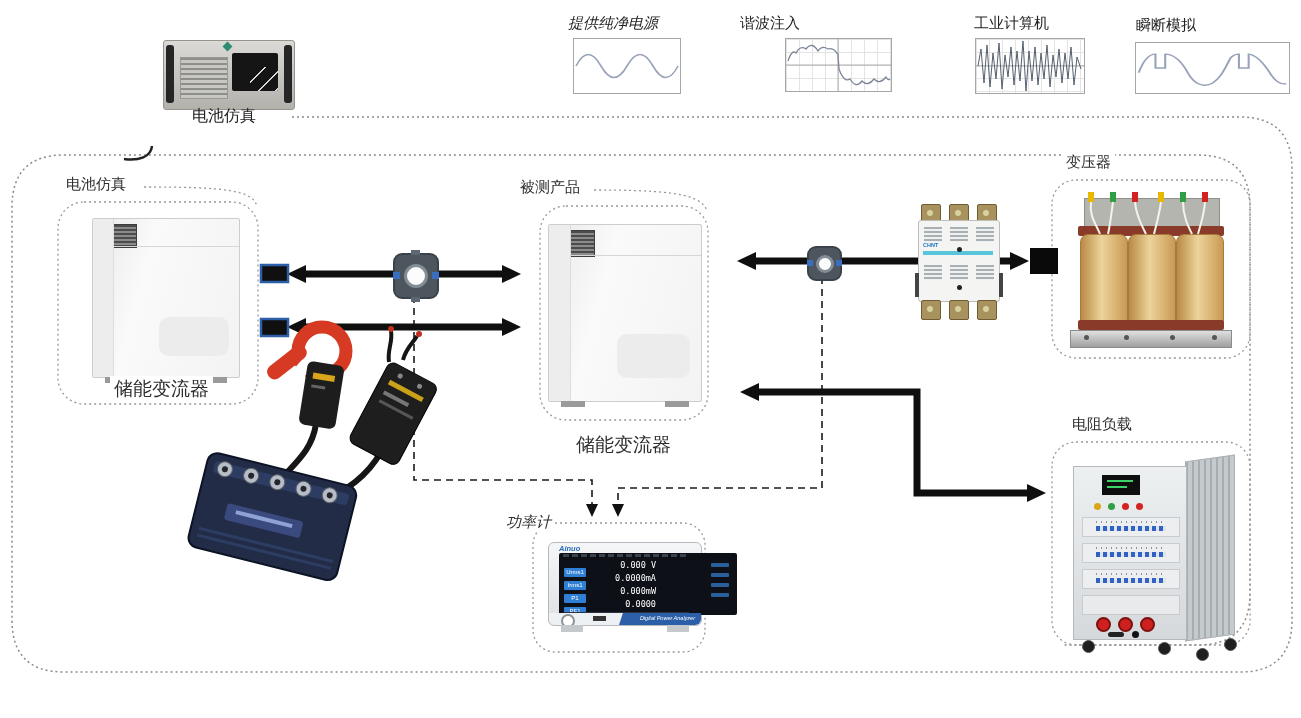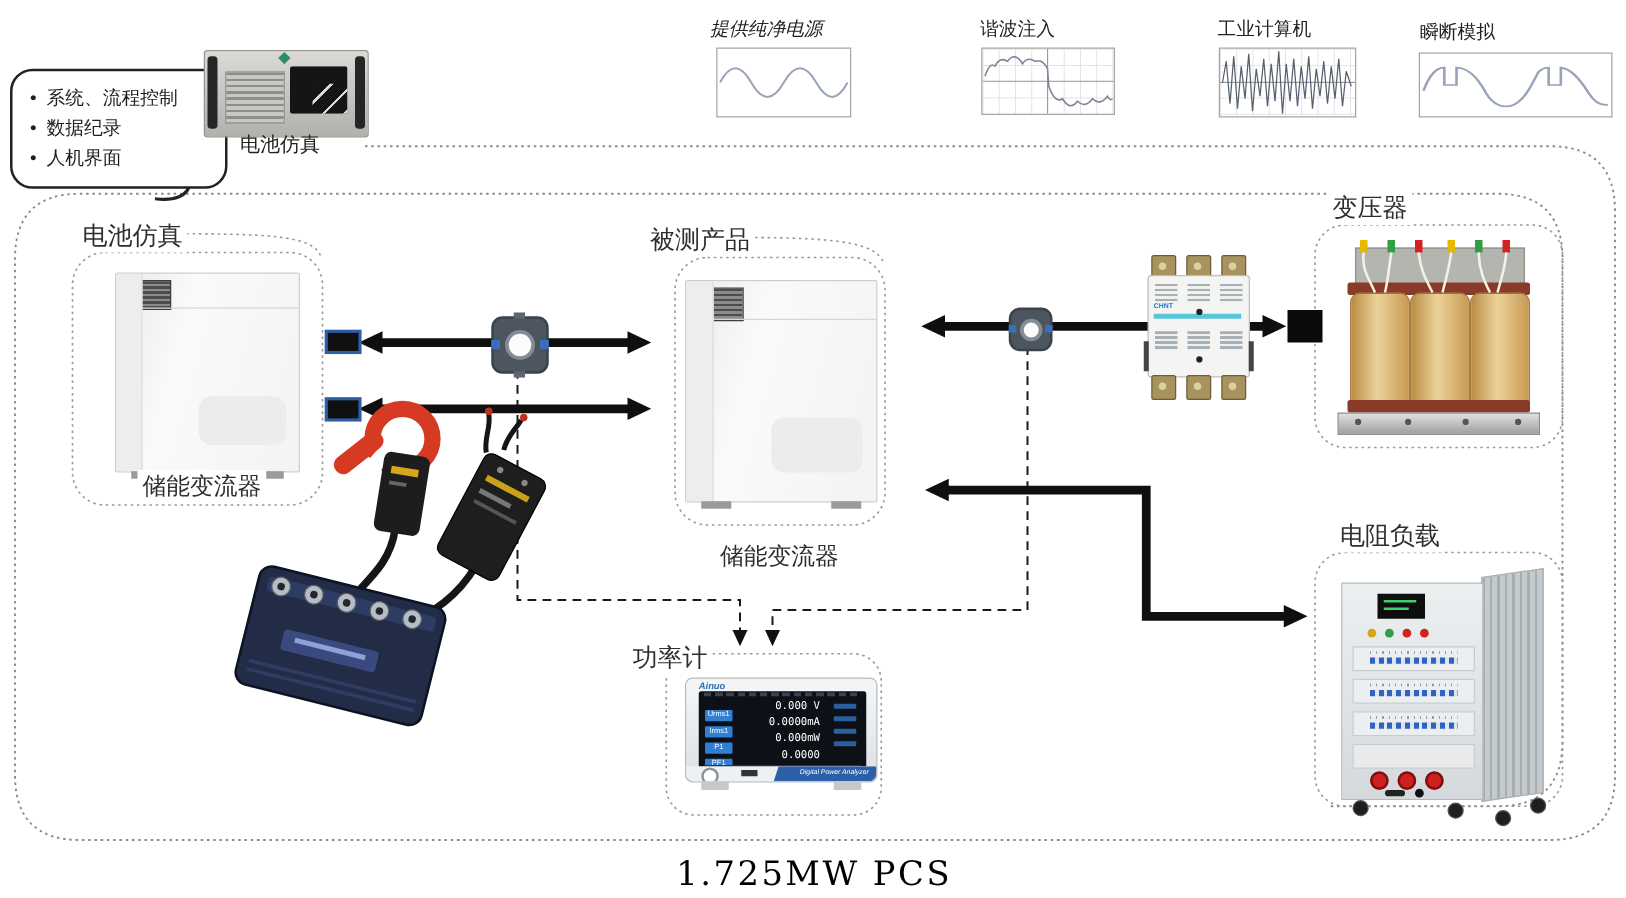--- a/index.html
+++ b/index.html
@@ -185,7 +185,7 @@
       <path d="M2,27 Q14,4 27,27 Q40,50 53,27 Q66,4 79,27 Q92,50 104,27" stroke="#98a2b8" stroke-width="1.6" fill="none"></path>
     </svg>
   </div>
-  <div class="wlbl" style="left:784px;top:14px;">谐波注入</div>
+  <div class="wlbl" style="left:740px;top:14px;">谐波注入</div>
   <div class="wavebox gridbg" style="left:785px;top:38px;width:105px;height:52px;">
     <svg width="105" height="52" viewBox="0 0 105 52" preserveAspectRatio="none" style="position:static;">
       <line x1="0" y1="26" x2="105" y2="26" stroke="#9a9a9a" stroke-width="0.8"></line>

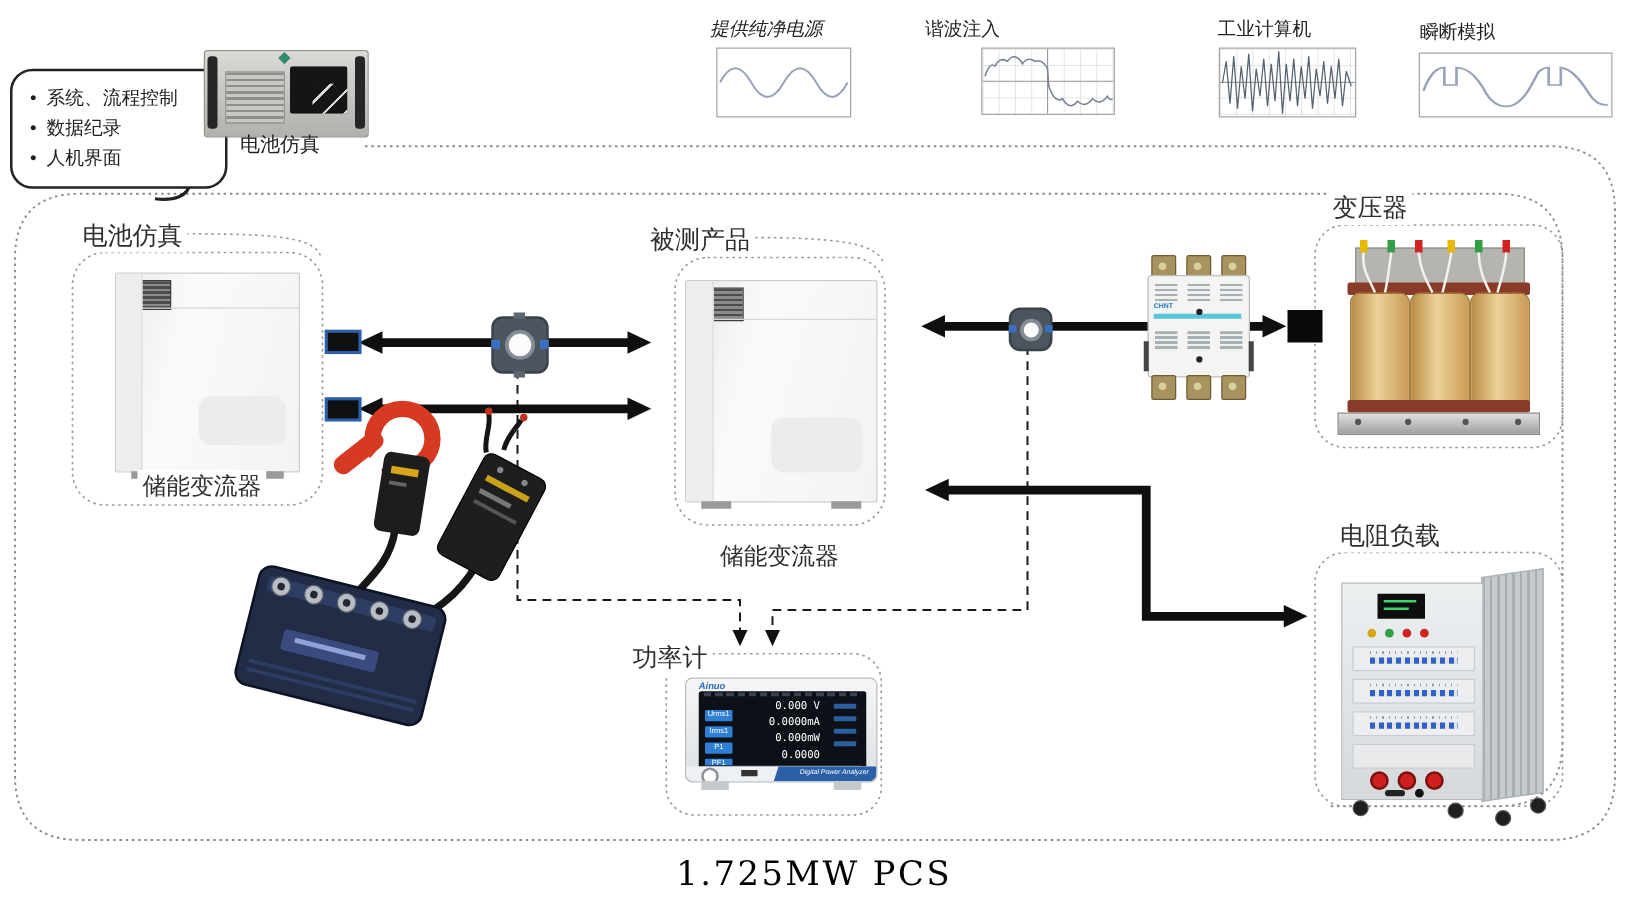--- a/index.html
+++ b/index.html
@@ -165,11 +165,6 @@
     </g>
   </svg>
 
-  <div class="callout">
-    <div class="bullet" style="left:14px;top:12px;"><b>•</b><span>系统、流程控制</span></div>
-    <div class="bullet" style="left:14px;top:36px;"><b>•</b><span>数据纪录</span></div>
-    <div class="bullet" style="left:14px;top:60px;"><b>•</b><span>人机界面</span></div>
-  </div>
   <div class="pc">
     <div class="hdl" style="left:2px;"></div>
     <div class="hdl" style="left:120px;"></div>

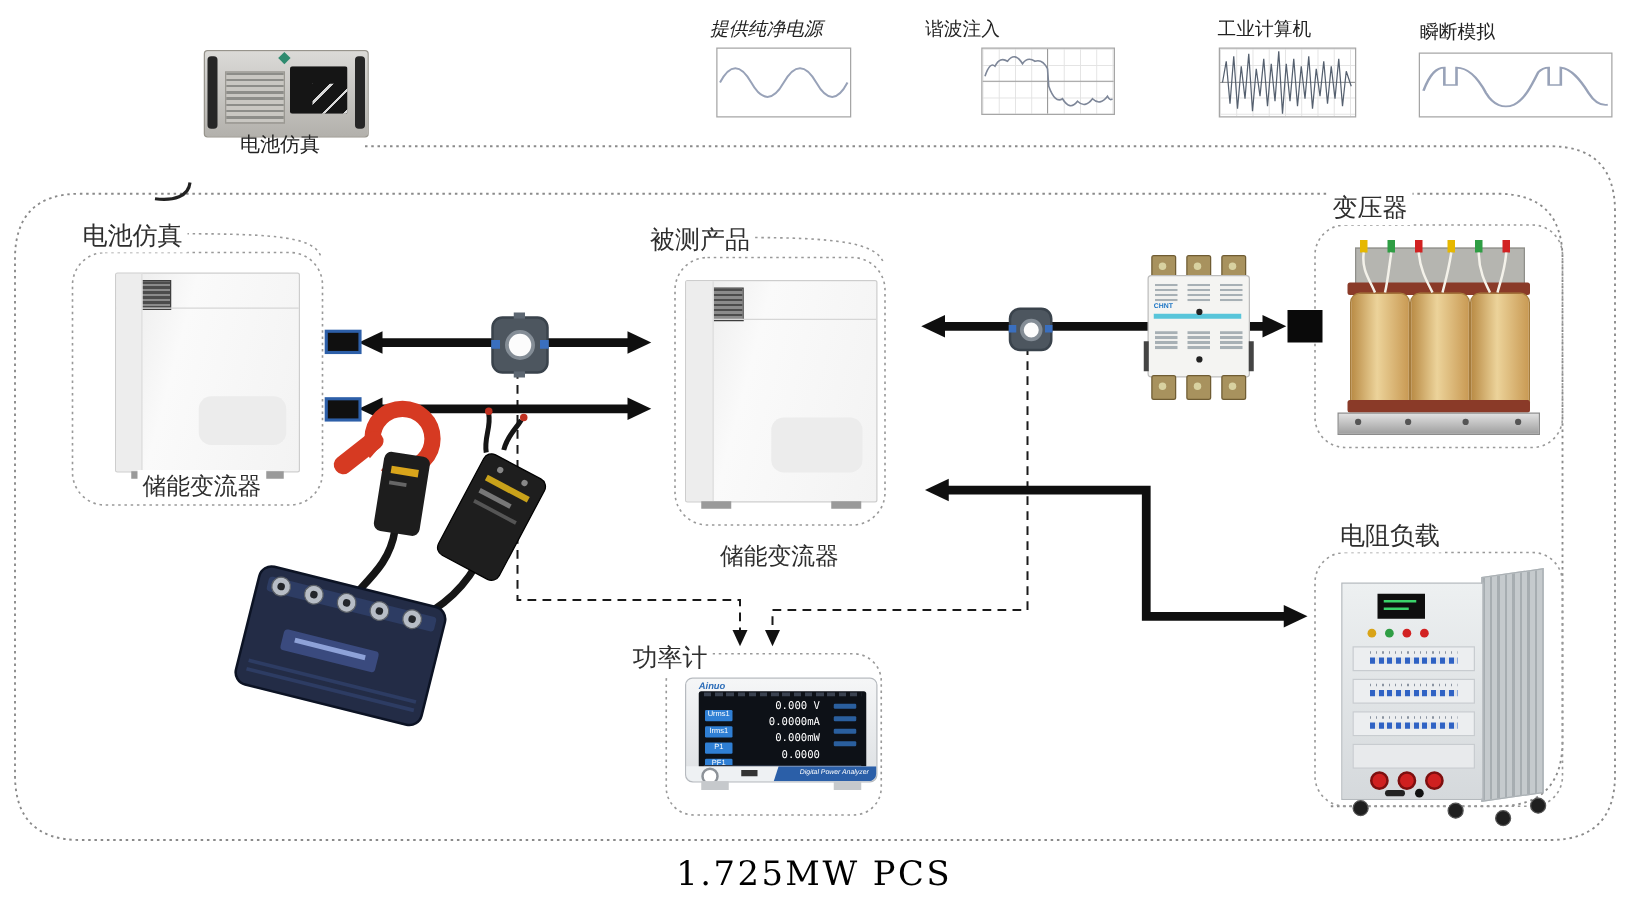--- a/index.html
+++ b/index.html
@@ -11,7 +11,7 @@
   .meas{fill:none;stroke:#1a1a1a;stroke-width:1.6;stroke-dasharray:7 5;}
   .thick{stroke:#0f0f0f;stroke-width:7;fill:none;}
   .cable{stroke:#161616;stroke-width:6;fill:none;stroke-linecap:round;}
-  .lbl{position:absolute;background:#fff;padding:0 4px;color:#2e2e2e;font-size:20px;white-space:nowrap;z-index:6;}
+  .lbl{position:absolute;background:#fff;padding:0 4px;color:#2e2e2e;font-size:15px;white-space:nowrap;z-index:6;}
   .wlbl{position:absolute;font-size:15px;color:#222;white-space:nowrap;z-index:6;}
   .wavebox{position:absolute;border:1px solid #a6a6a6;background:#fff;z-index:5;}
   .gridbg{background-image:linear-gradient(to right,#e3e3e3 1px,transparent 1px),

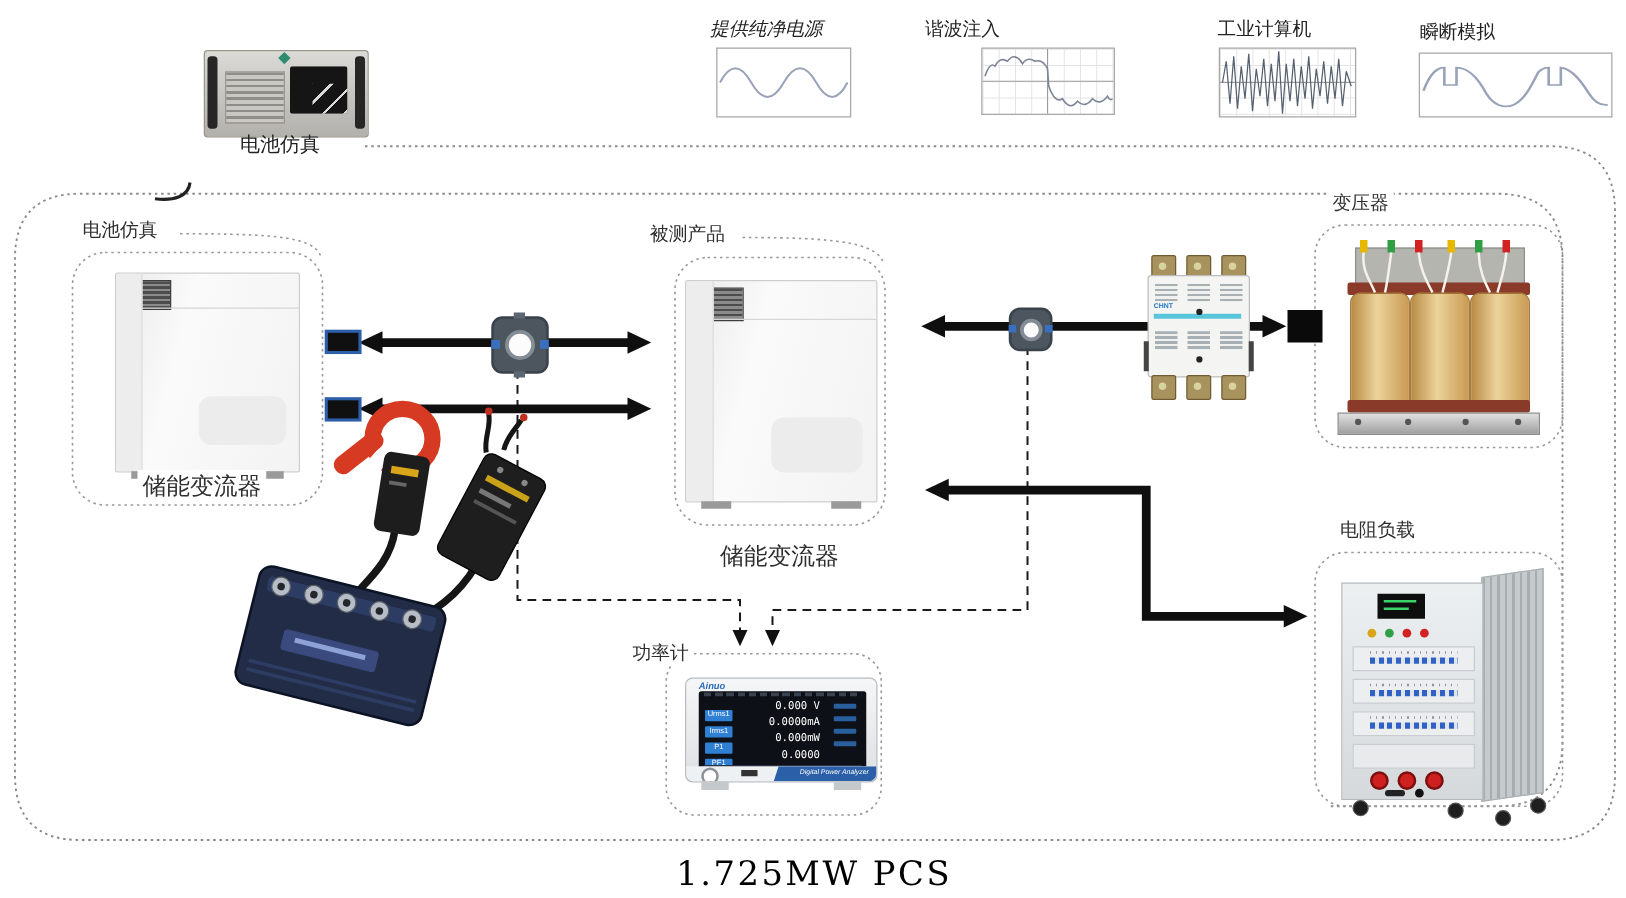--- a/index.html
+++ b/index.html
@@ -336,7 +336,7 @@
   <div class="caster" style="left:1196px;top:648px;"></div>
   <div class="caster" style="left:1224px;top:638px;"></div>
 
-  <div class="lbl" style="left:502px;top:513px;">功率计</div>
+  <div class="lbl" style="left:502px;top:513px;font-style:italic;">功率计</div>
   <div class="pm-body">
     <div class="pm-brand">Ainuo</div>
     <div class="pm-screen">

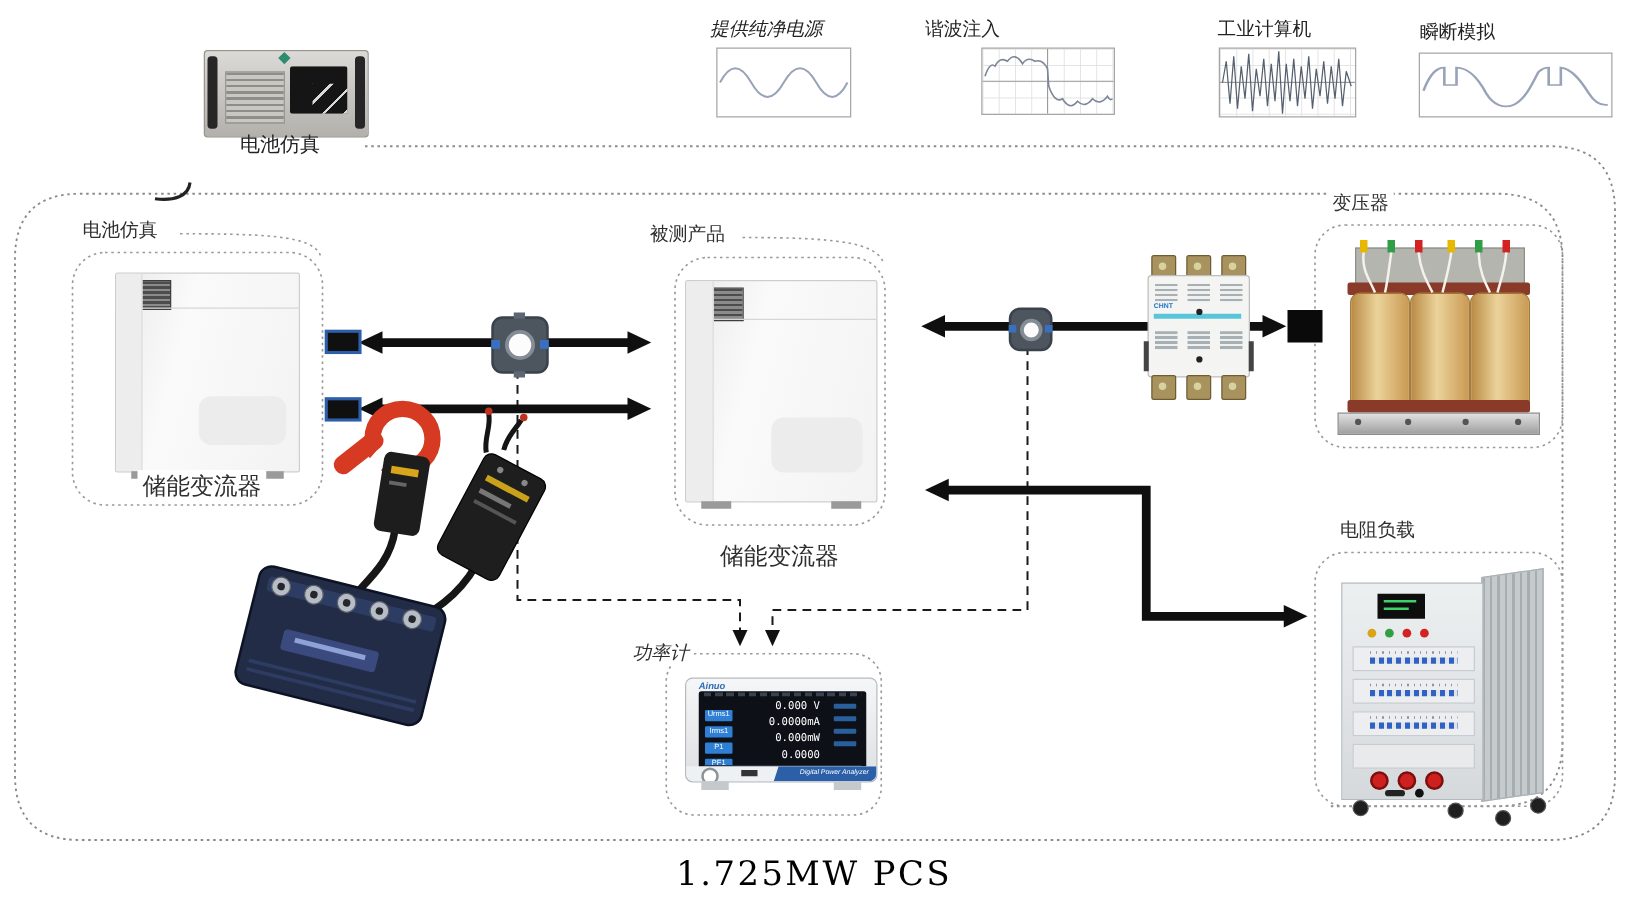--- a/index.html
+++ b/index.html
@@ -36,7 +36,7 @@
   .bullet b{font-weight:normal;margin-right:8px;}
   .pm-body{position:absolute;left:548px;top:542px;width:152px;height:82px;background:linear-gradient(#f5f6f7,#dde0e3);border:1px solid #b6babf;border-radius:6px;z-index:5;}
   .pm-brand{position:absolute;left:10px;top:1px;font-size:7.5px;font-style:italic;font-weight:bold;color:#2b6cb8;}
-  .pm-screen{position:absolute;left:10px;top:10px;width:134px;height:62px;background:#0d1117;border-radius:2px;}
+  .pm-screen{position:absolute;left:10px;top:10px;width:134px;height:62px;background:#0d1117;border-radius:2px;padding-left:44px;}
   .pm-row{position:absolute;left:5px;width:92px;height:11px;}
   .pm-chip{display:inline-block;min-width:22px;background:#2f7fd4;color:#fff;font-size:6px;line-height:9px;text-align:center;border-radius:1px;}
   .pm-val{position:absolute;right:0;top:0;color:#fff;font-size:8.5px;font-family:"DejaVu Sans Mono",monospace;}

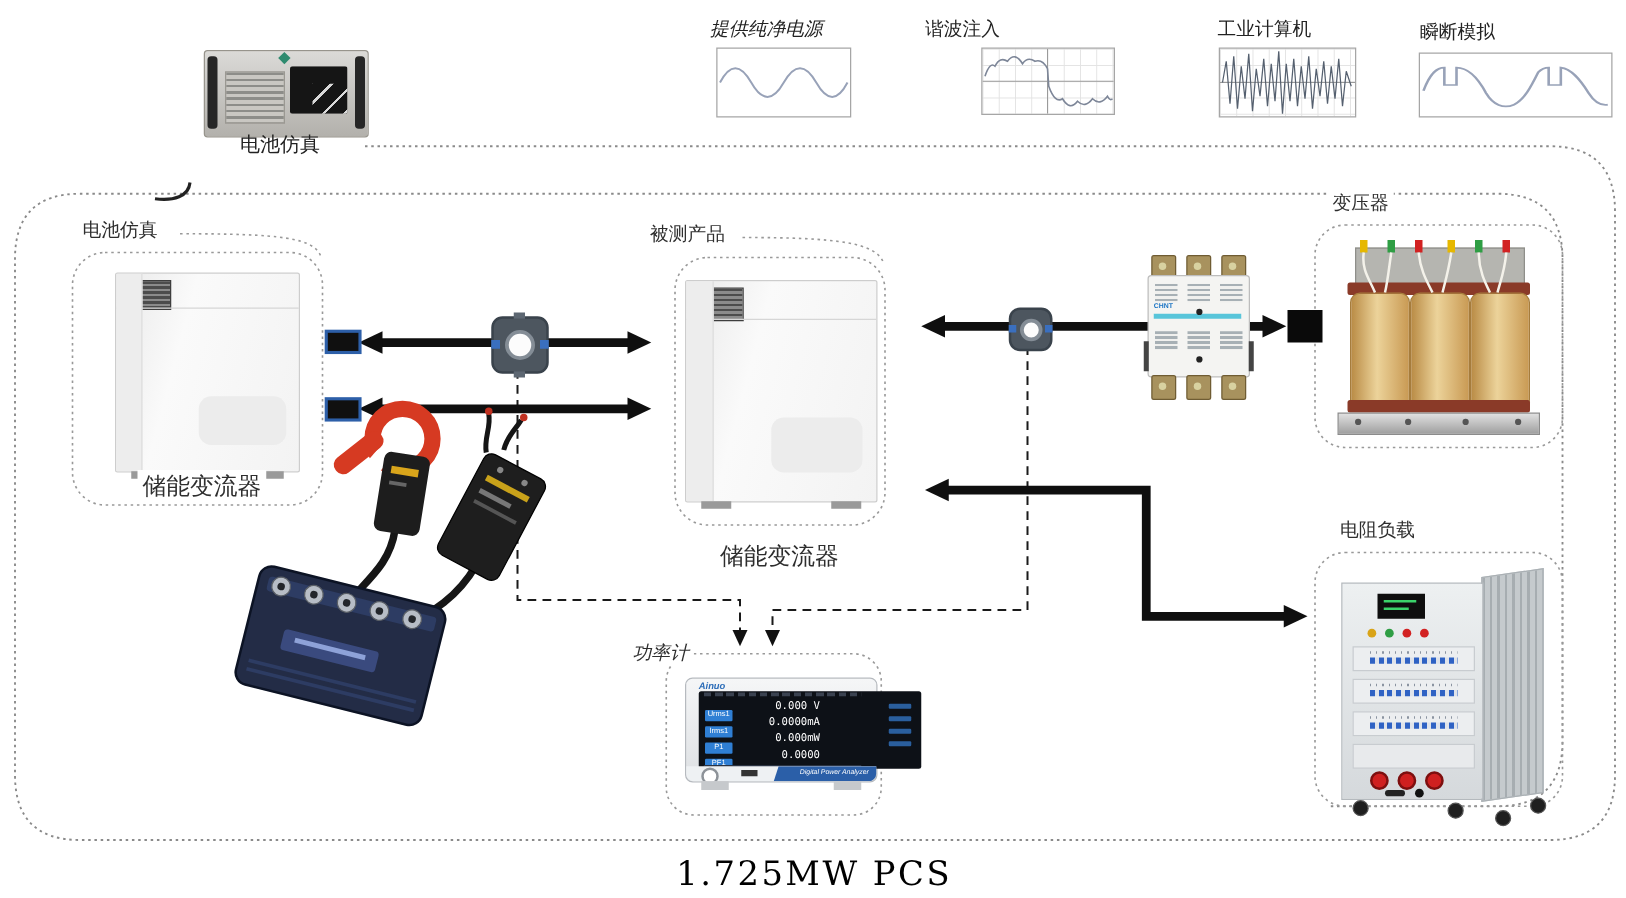--- a/index.html
+++ b/index.html
@@ -363,7 +363,6 @@
     <div class="pm-foot" style="right:12px;"></div>
   </div>
 
-  <div class="title" style="left:541px;top:684px;">1.725MW PCS</div>
 
 </div>
 

